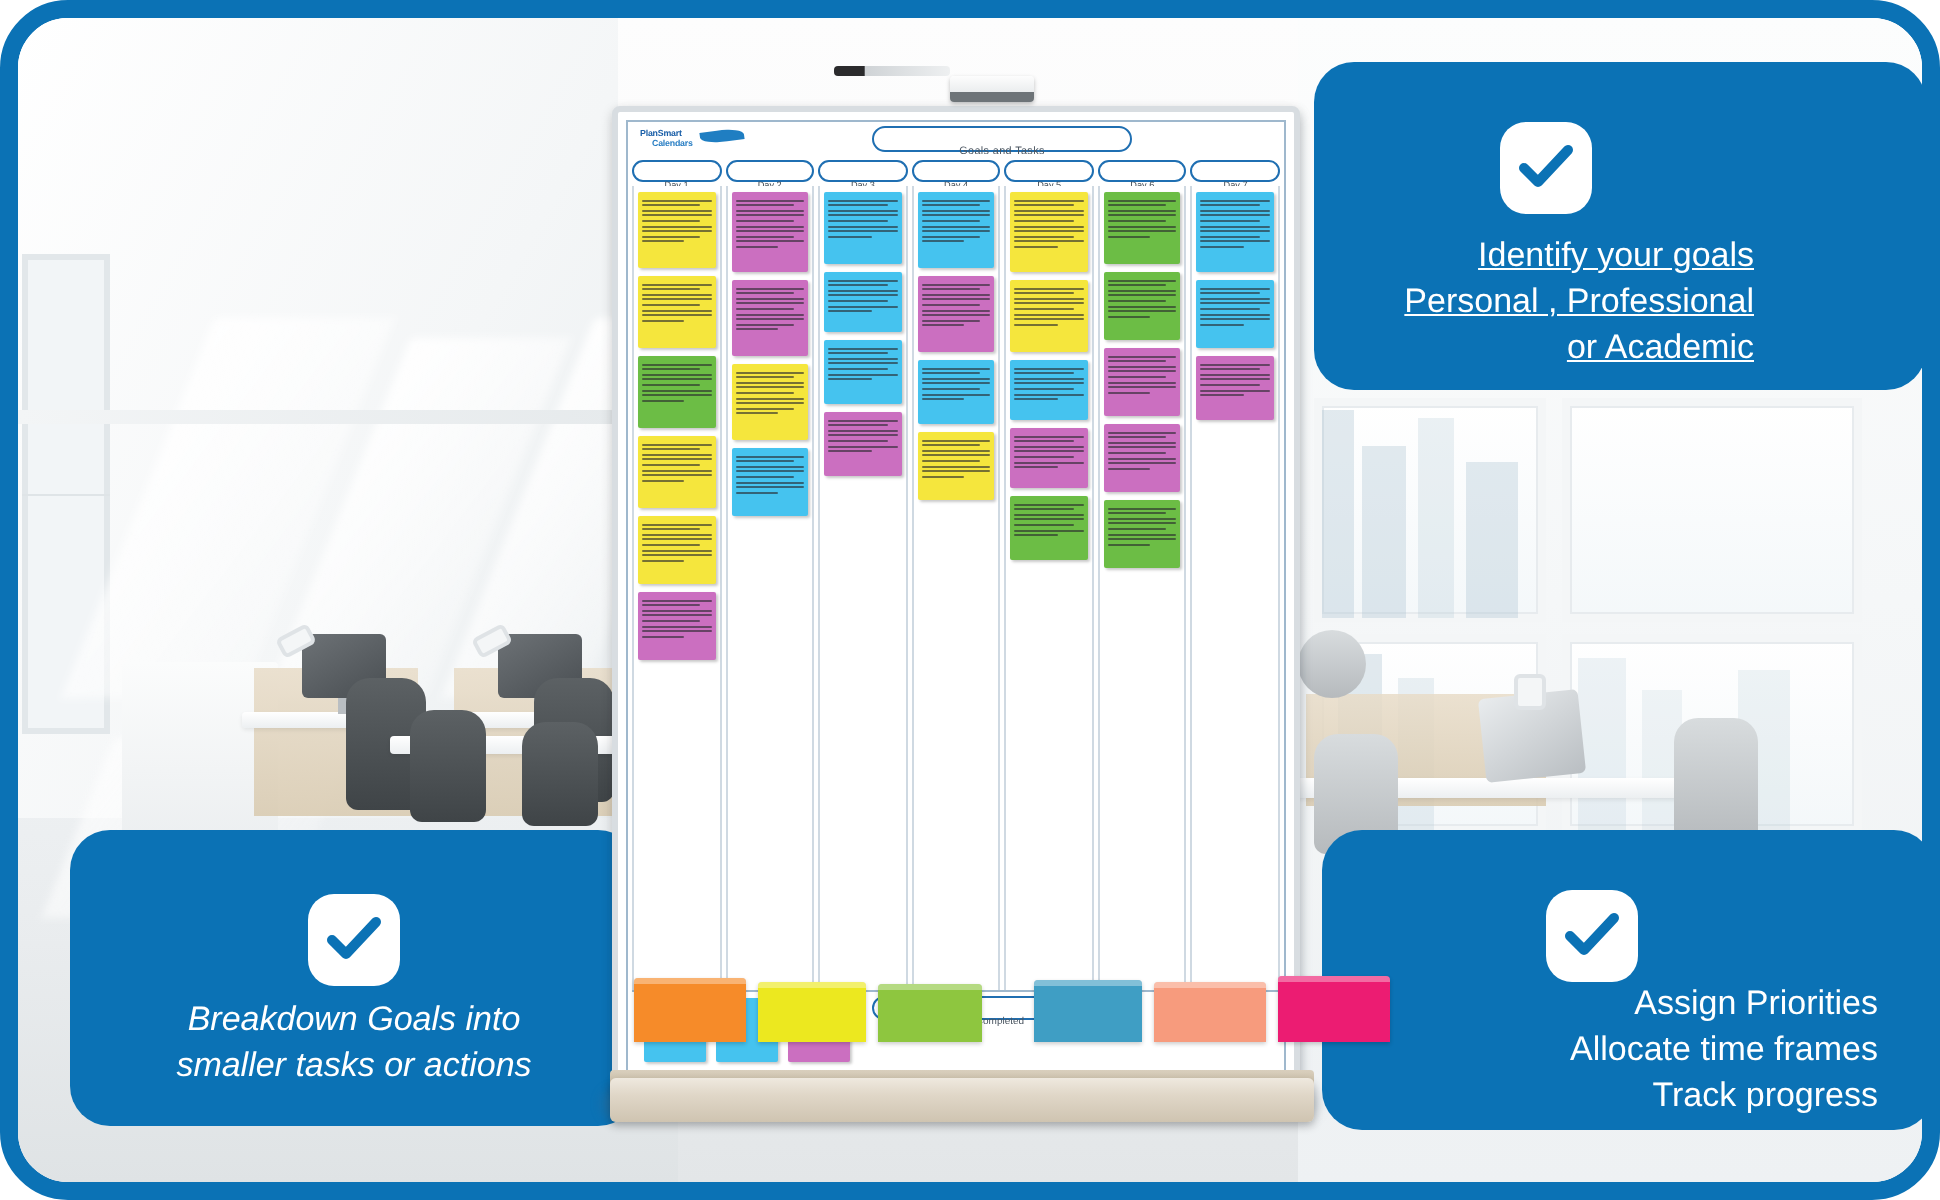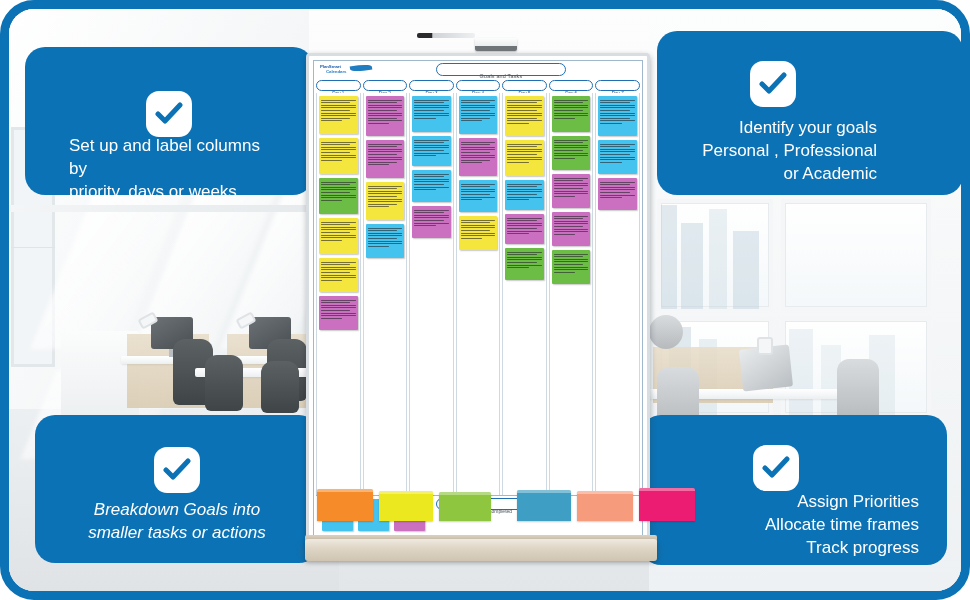--- a/index.html
+++ b/index.html
@@ -117,7 +117,7 @@
 
   #card-tr { left:648px; top:22px;  width:306px; height:164px; border-radius:20px; }
   #card-tr .checkbox { top:30px; }
-  #card-tr .ctext { top:86px; padding:0 86px 0 24px; text-align:right; }
+  #card-tr .ctext { top:86px; padding:0 86px 0 24px; text-align:right;text-decoration:underline; }
 
   #card-bl { left:26px;  top:406px; width:284px; height:148px; border-radius:20px; }
   #card-bl .checkbox { top:32px; }

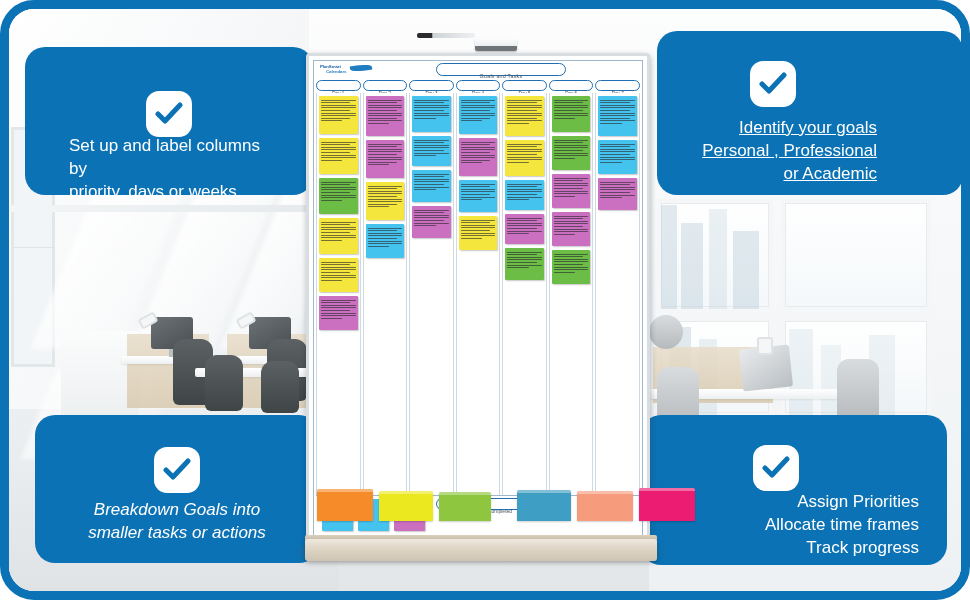--- a/index.html
+++ b/index.html
@@ -328,15 +328,6 @@
     <div class="chair-light" style="left:640px; top:306px; width:34px; height:34px; border-radius:50%;"></div>
   </div>
 
-  <div class="card" id="card-tl">
-    <div class="checkbox">
-      <svg width="28" height="26" viewBox="0 0 28 26">
-          <path d="M3 13 L10 20 L25 4" stroke="#0b72b5" stroke-width="5" fill="none" stroke-linecap="round" stroke-linejoin="round"></path>
-        </svg>
-    </div>
-    <div class="ctext">Set up and label columns by
-priority, days or weeks.</div>
-  </div>
 
   <div class="card" id="card-tr">
     <div class="checkbox" style="margin-left:-23px; left:38%;">

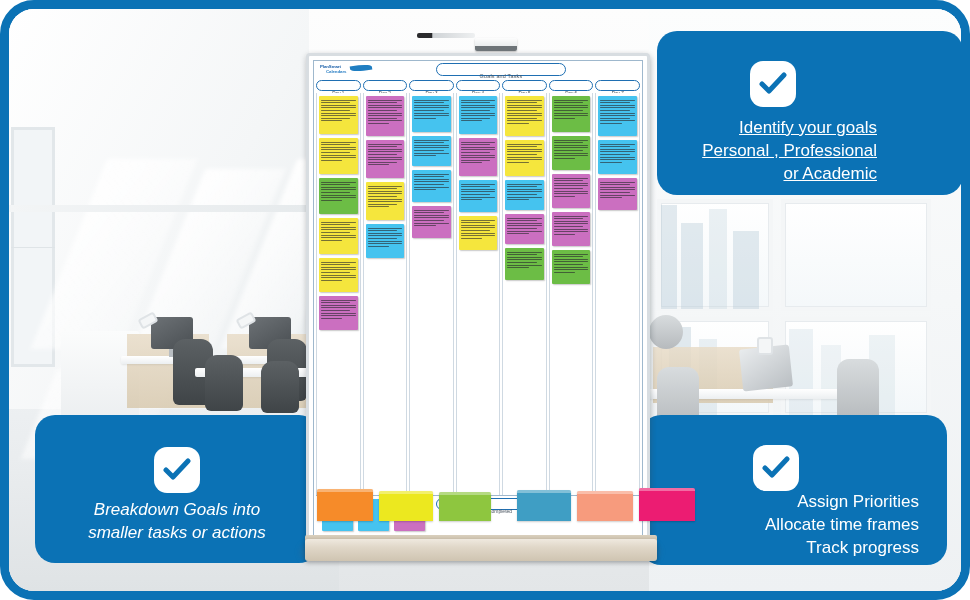--- a/index.html
+++ b/index.html
@@ -123,7 +123,7 @@
   #card-bl .checkbox { top:32px; }
   #card-bl .ctext { top:84px; padding:0 24px; text-align:center;font-style:italic; }
 
-  #card-br { left:632px; top:406px; width:306px; height:150px; border-radius:20px; }
+  #card-br { left:652px; top:406px; width:306px; height:150px; border-radius:20px; }
   #card-br .checkbox { top:30px; }
   #card-br .ctext { top:76px; padding:0 28px 0 24px; text-align:right; }
 

